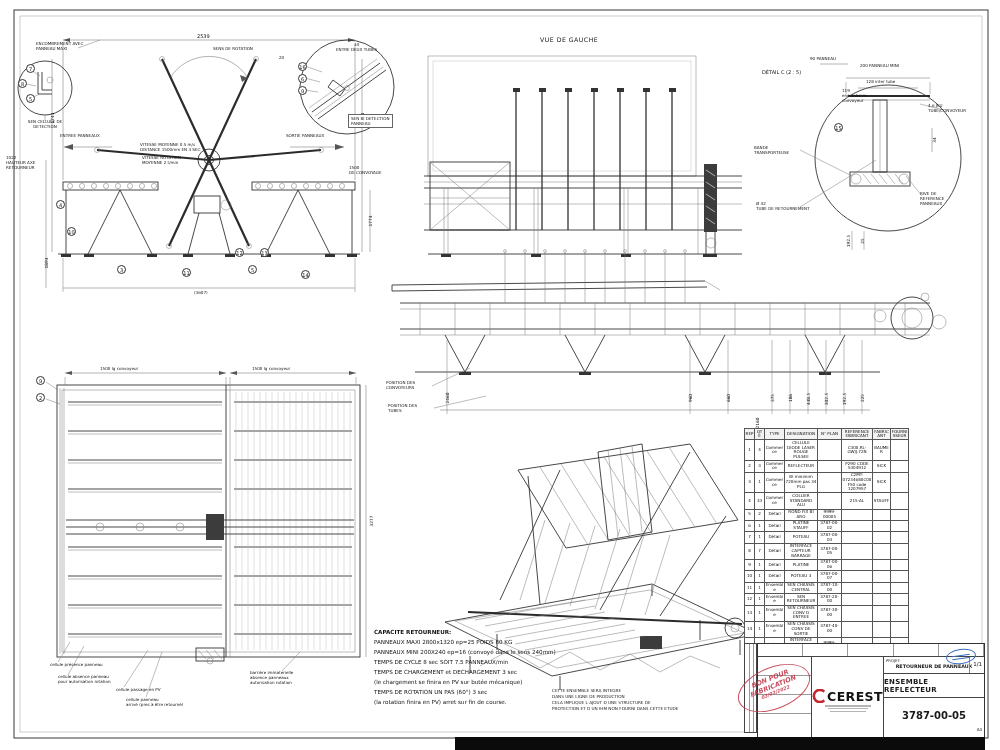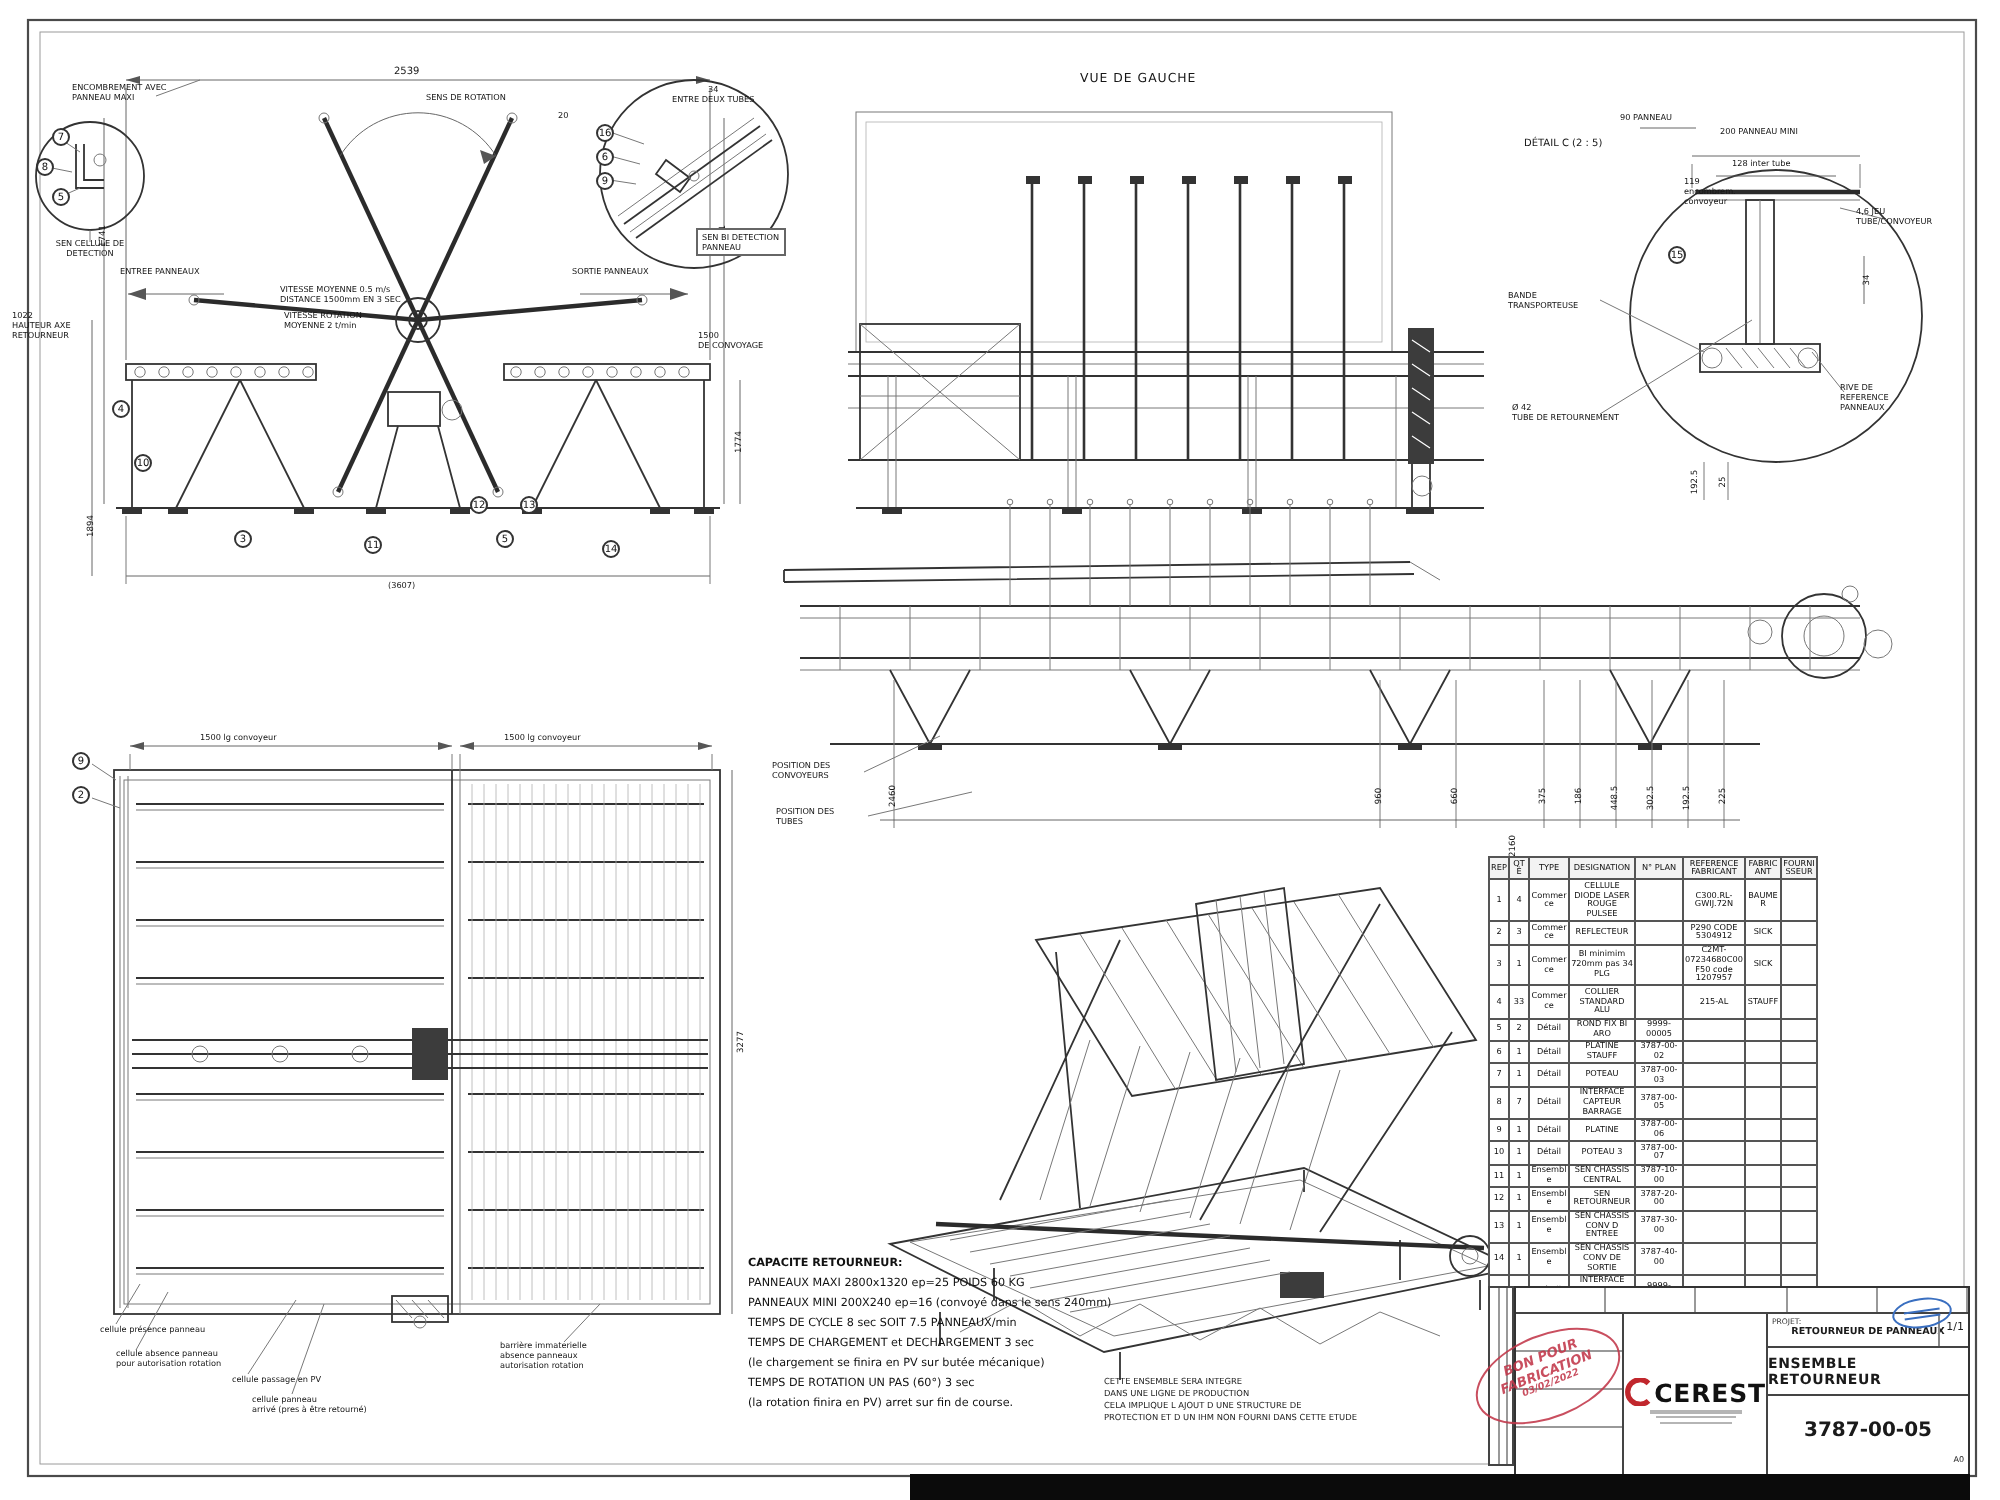--- a/index.html
+++ b/index.html
@@ -685,7 +685,7 @@
       <span class="tb-sheet">1/1</span>
     </div>
     <div class="tb-r2">
-      <span>ENSEMBLE RETOURNEUR</span>
+      <span>ENSEMBLE REFLECTEUR</span>
     </div>
     <div class="tb-r3">
       <span>3787-00-05</span>

